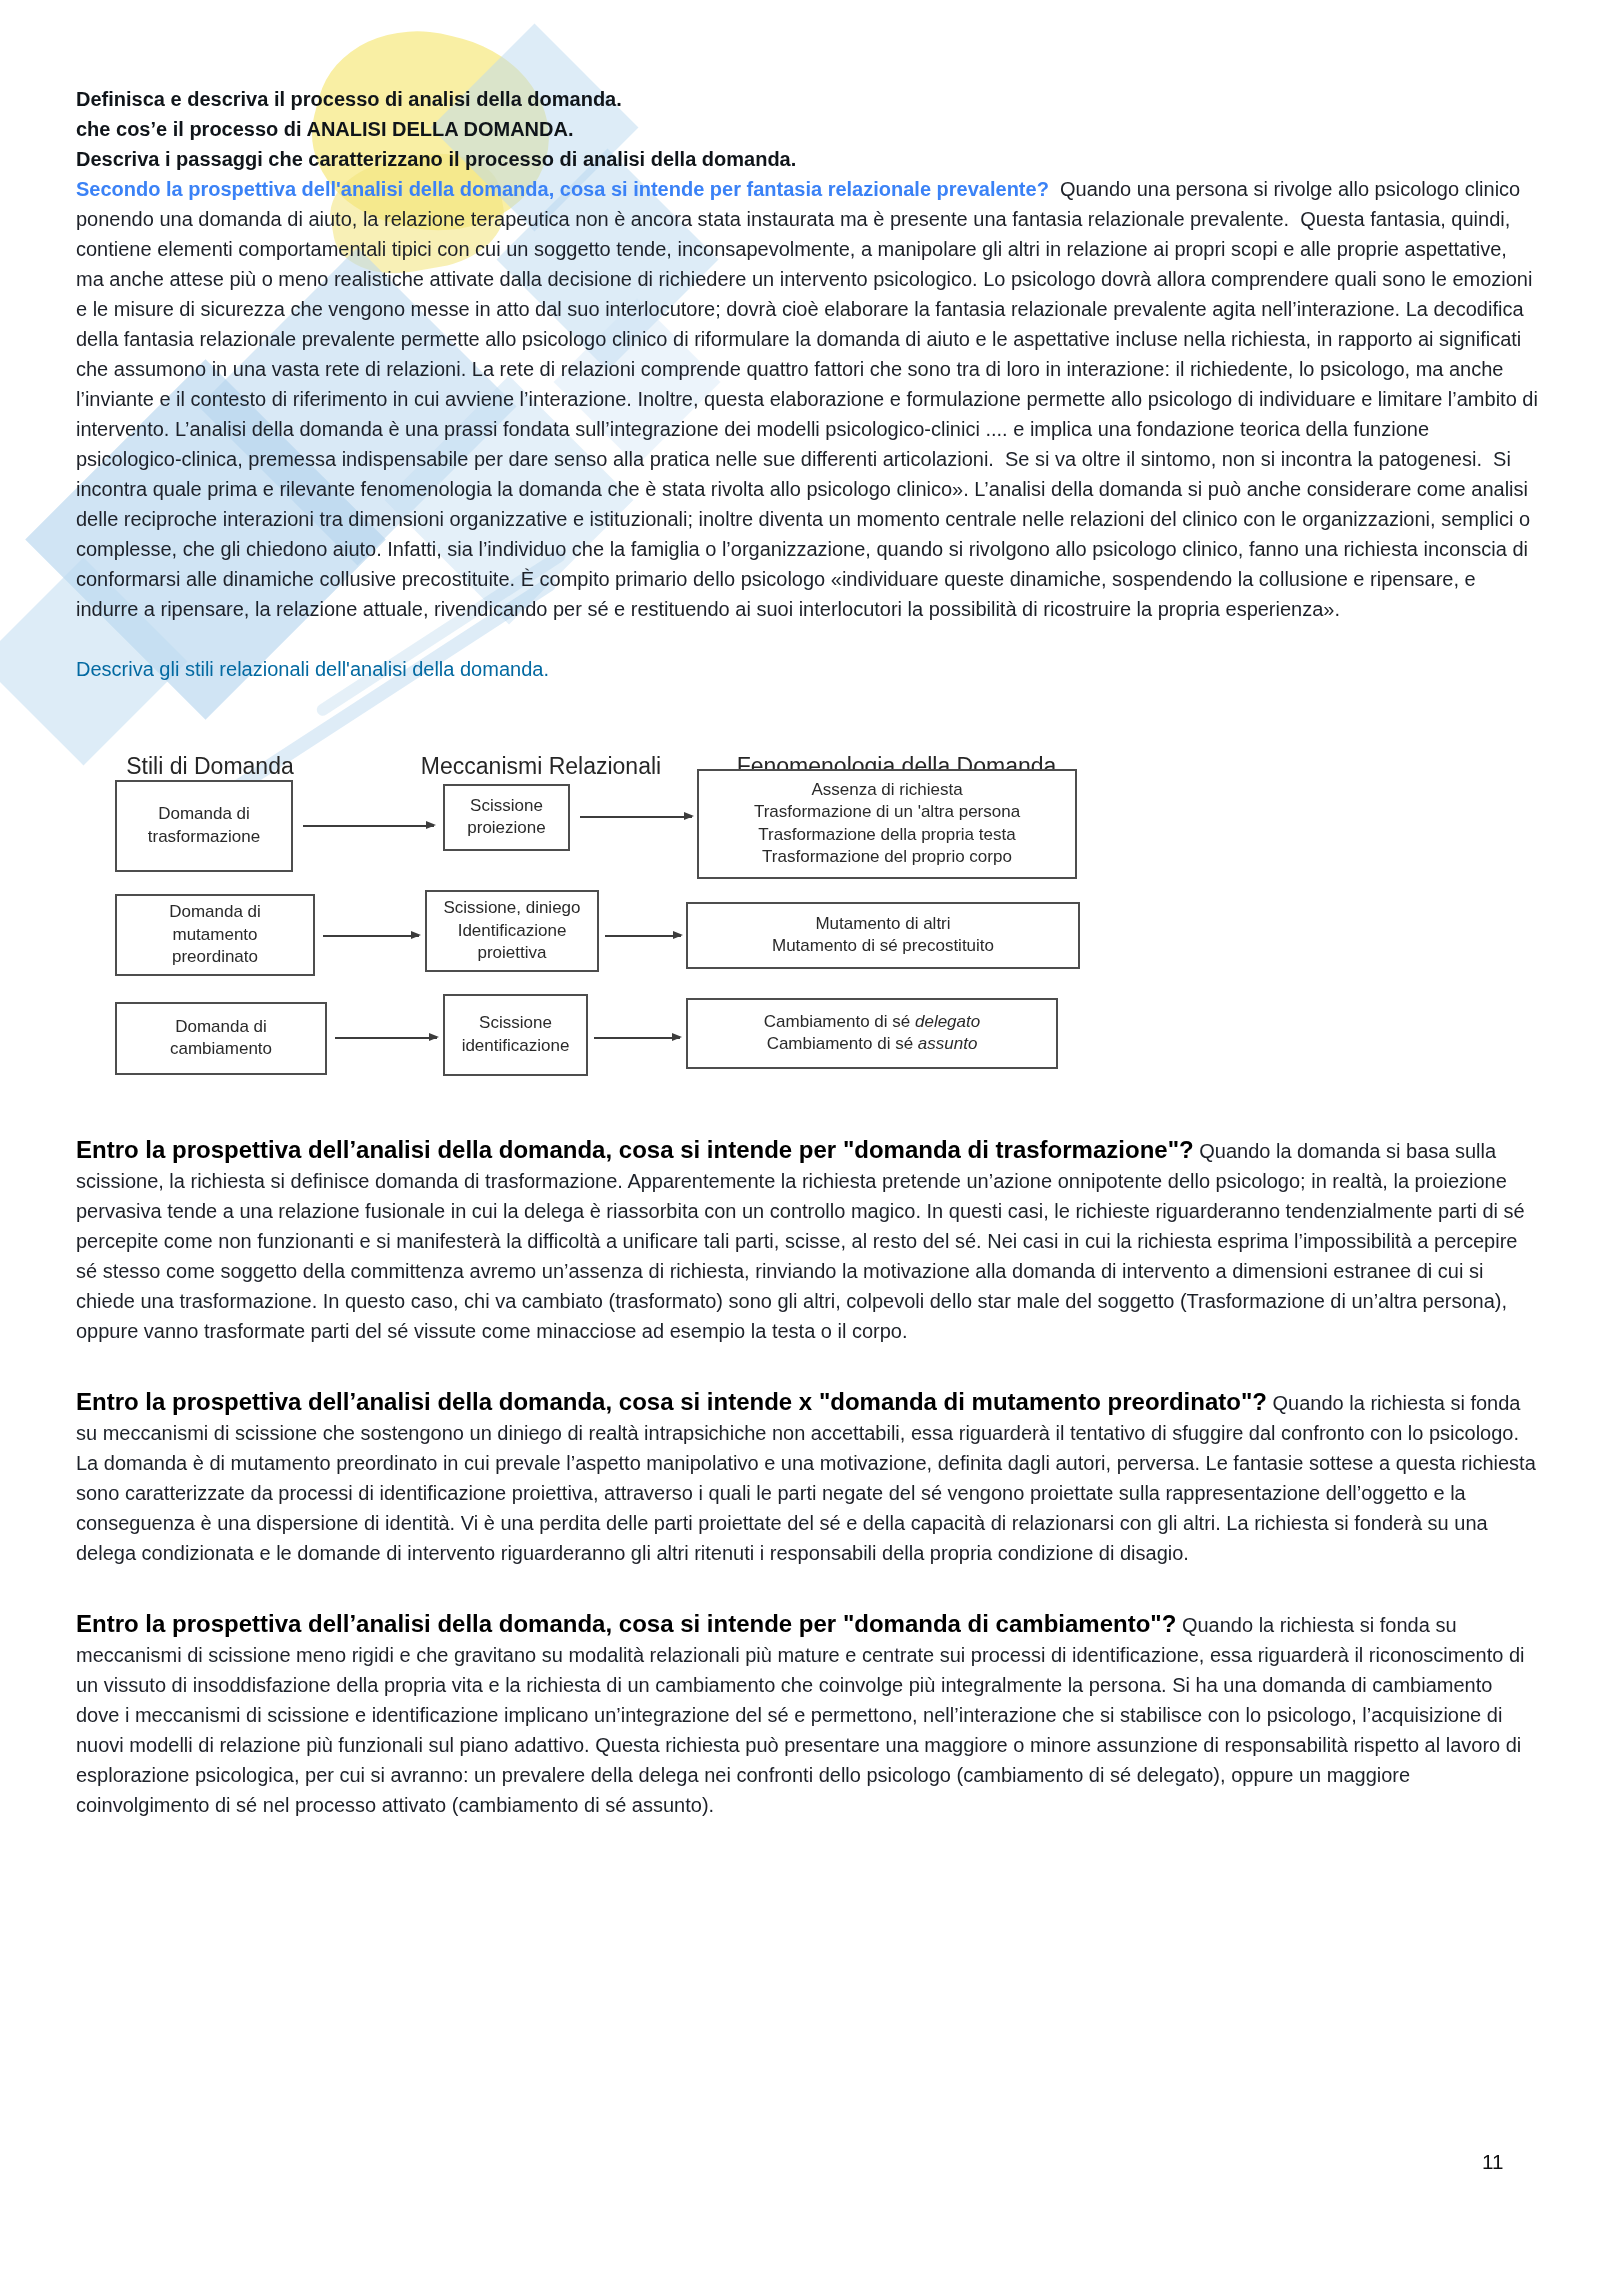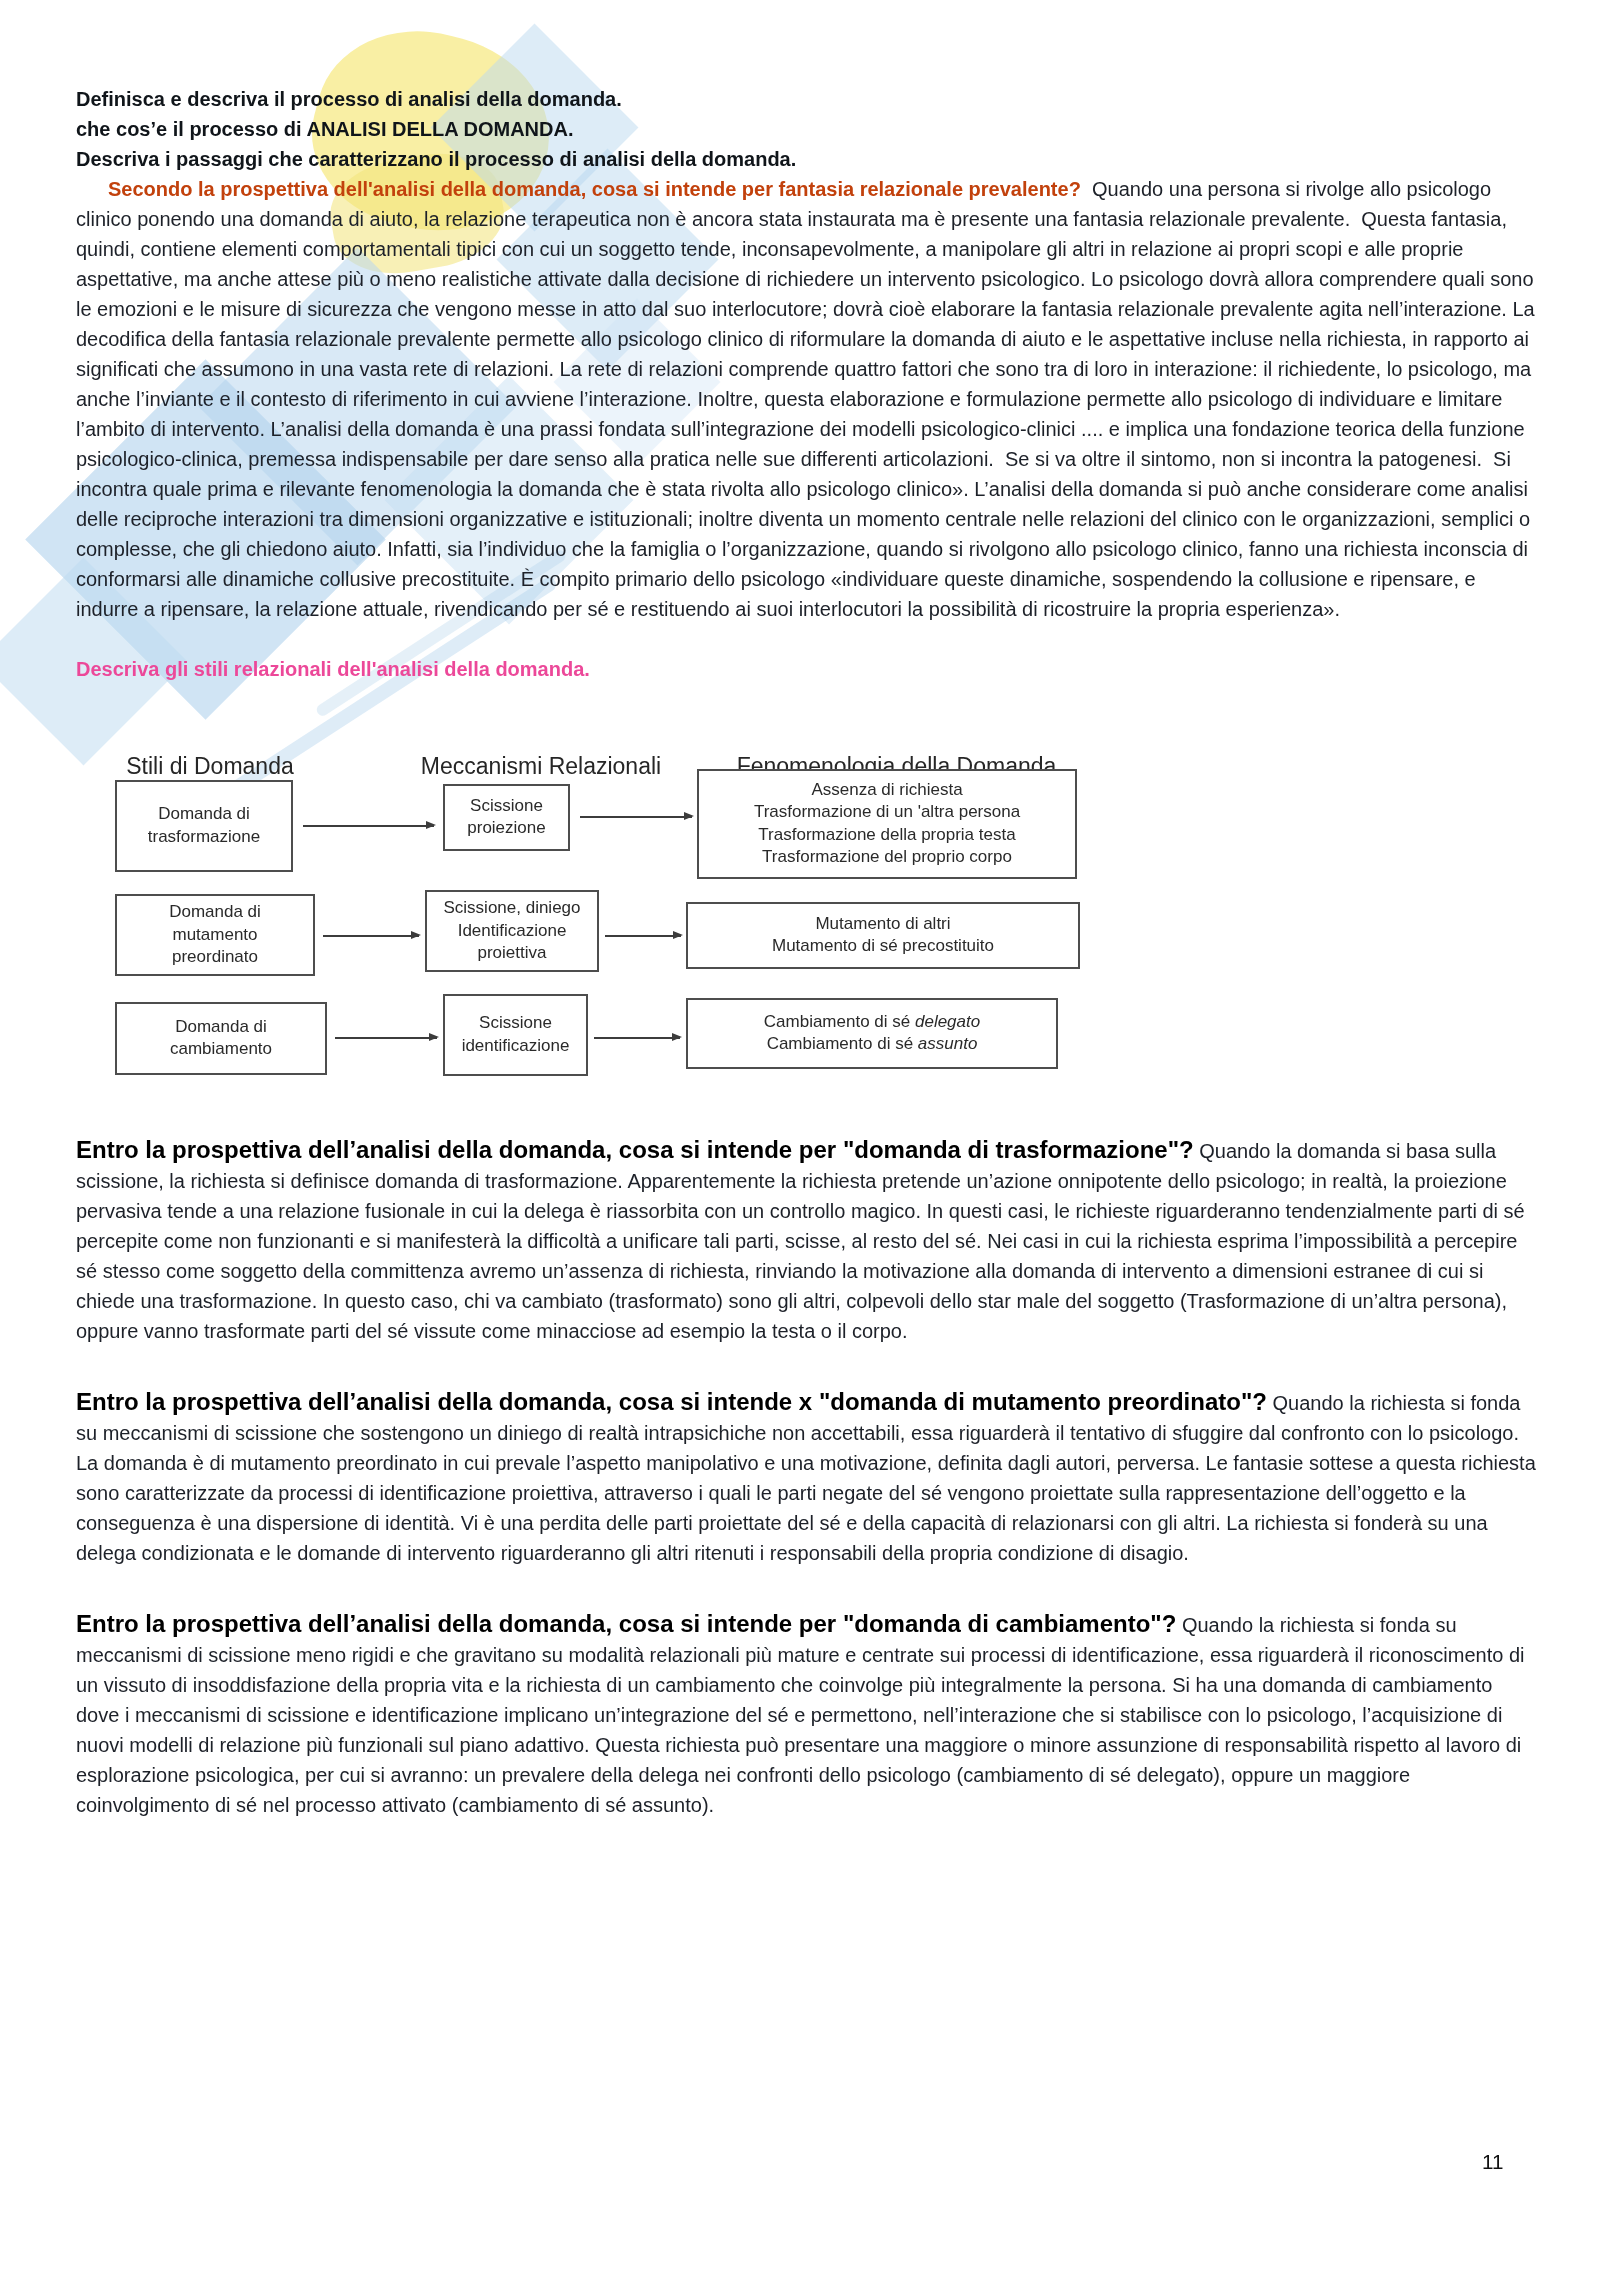--- a/index.html
+++ b/index.html
@@ -23,7 +23,7 @@
   }
   .qline{margin:0;font-weight:bold;color:#10151a;}
   .para{margin:0;}
-  .para .q{font-weight:bold;color:#c2410c;margin-left:32px;}
+  .para .q{font-weight:bold;color:#3b82f6;}
   .para .body-text{white-space:pre-wrap;}
   .styles-heading{margin:30px 0 0 0;font-weight:bold;color:#ec4899;}
   .section{margin:41px 0 0 0;}

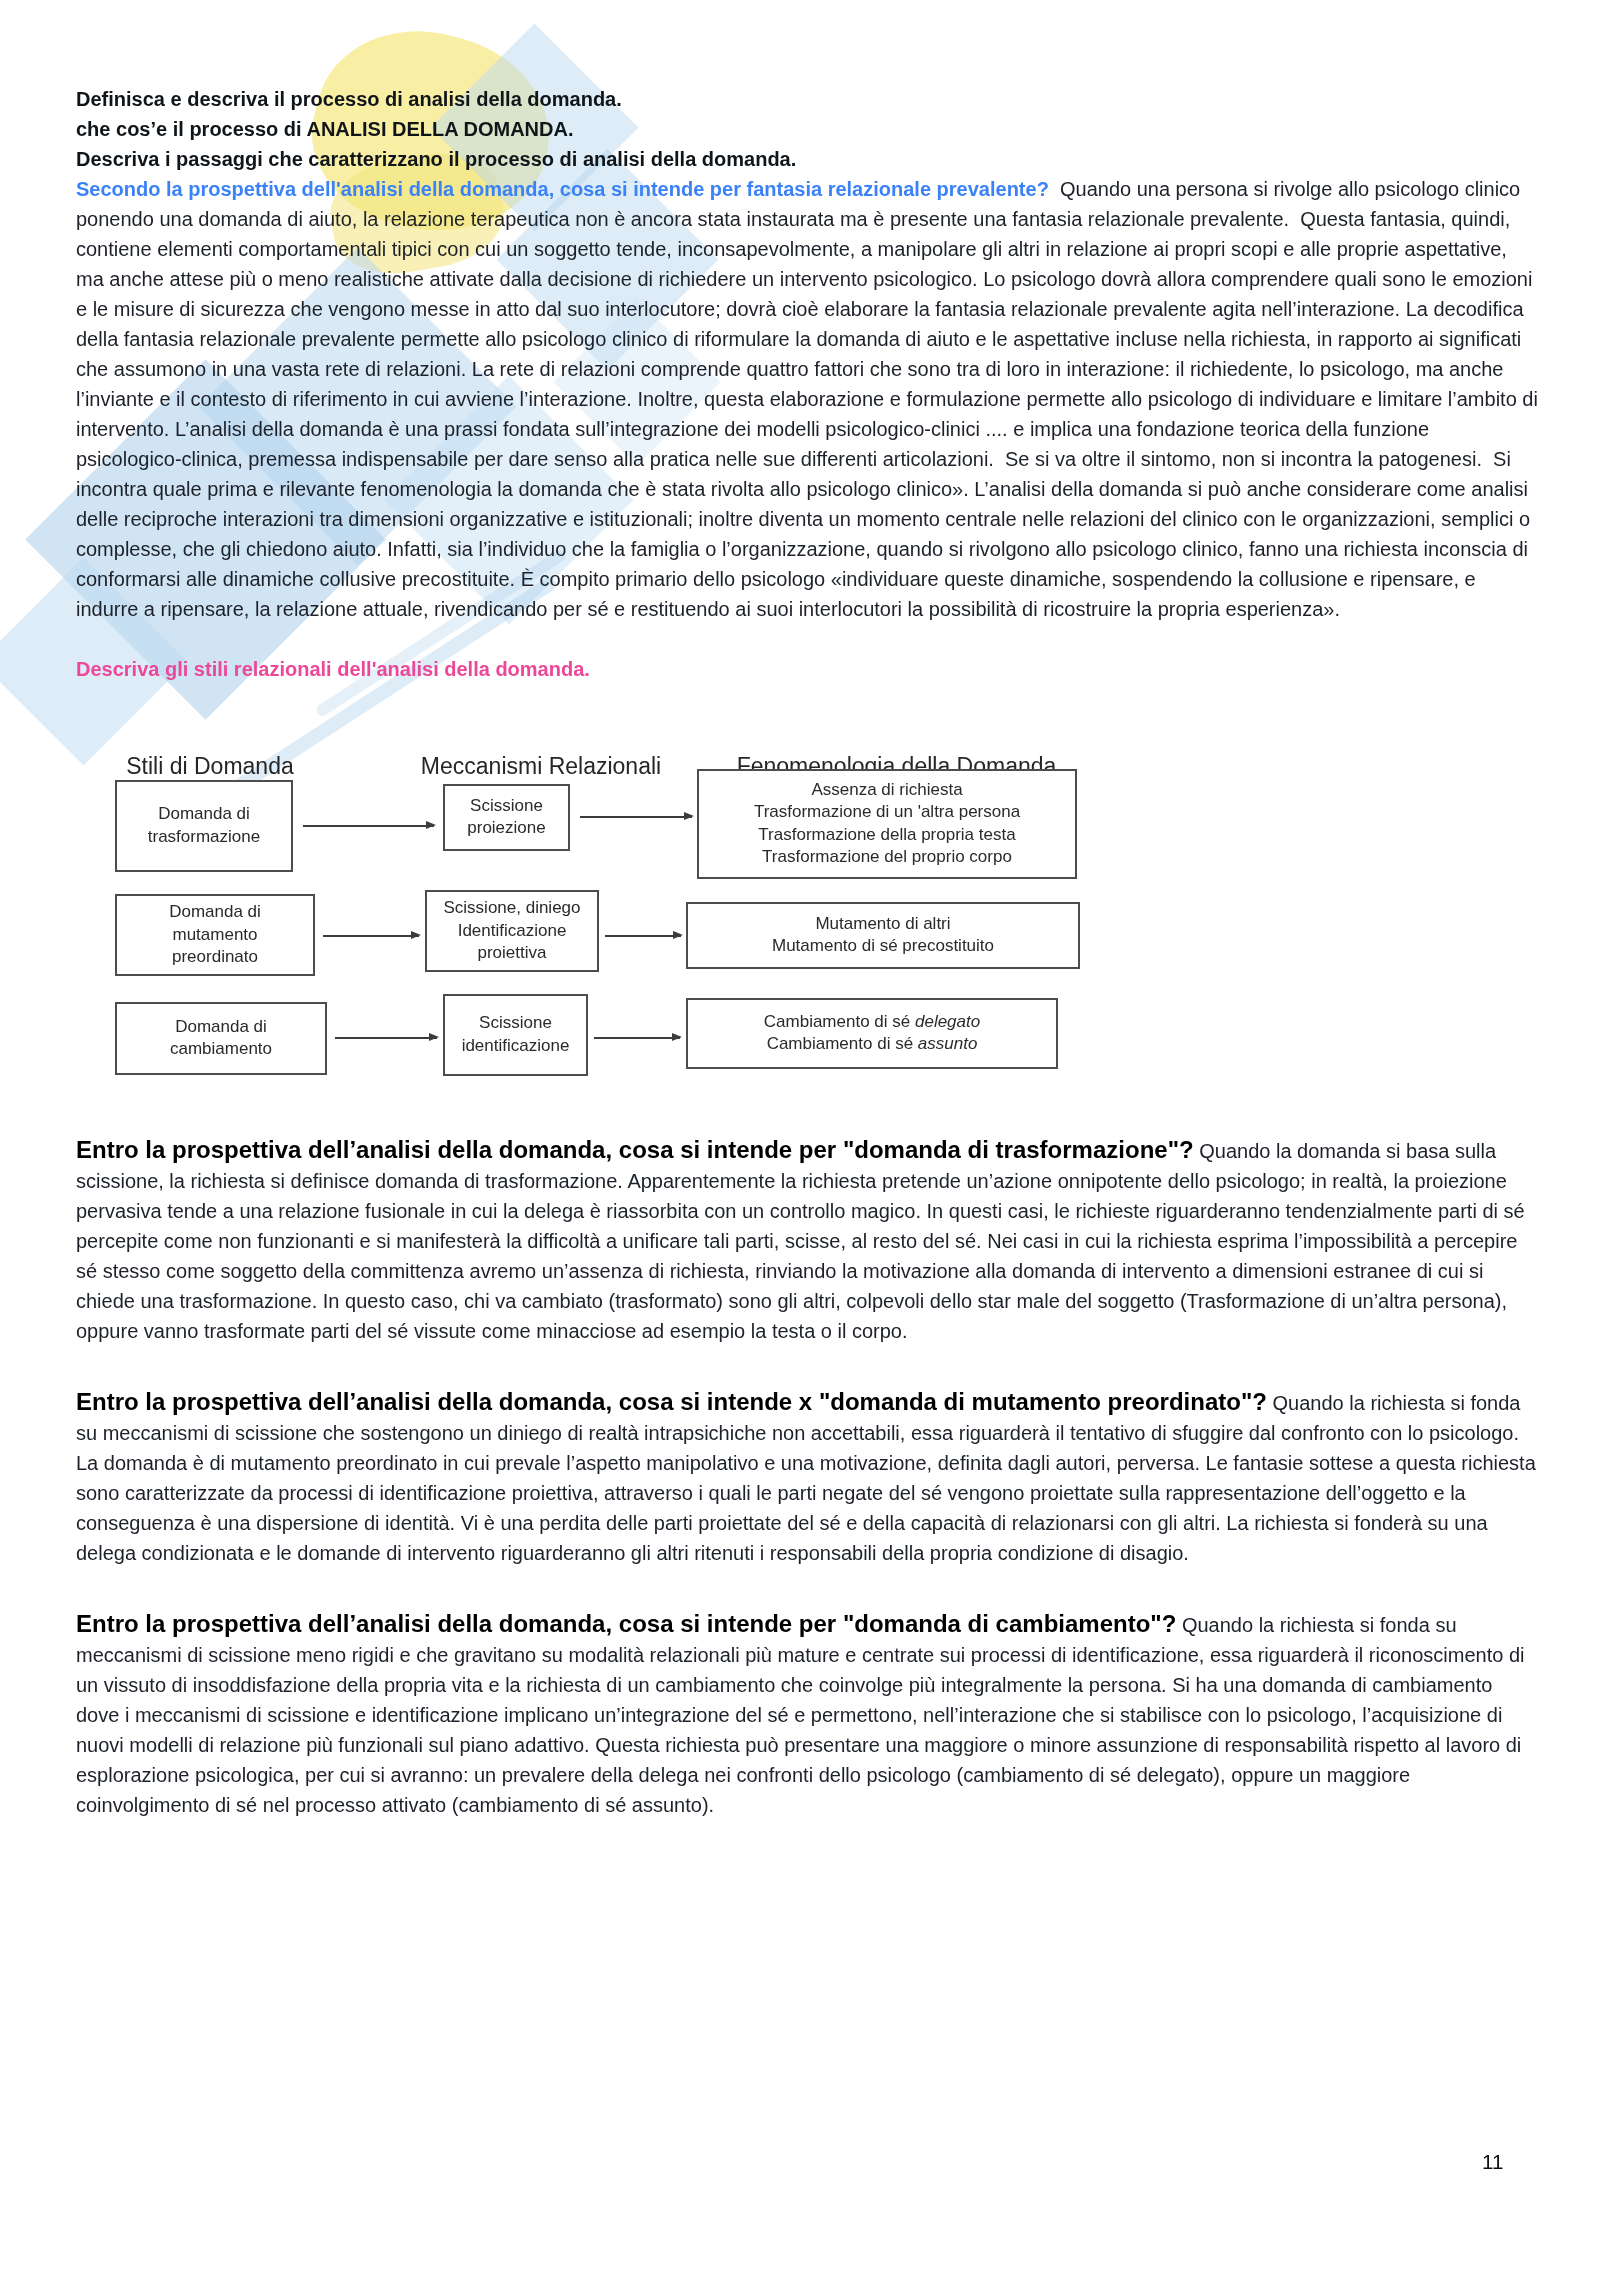--- a/index.html
+++ b/index.html
@@ -25,7 +25,7 @@
   .para{margin:0;}
   .para .q{font-weight:bold;color:#3b82f6;}
   .para .body-text{white-space:pre-wrap;}
-  .styles-heading{margin:30px 0 0 0;font-weight:bold;color:#ec4899;}
+  .styles-heading{margin:30px 0 0 0;font-weight:normal;color:#0369a1;}
   .section{margin:41px 0 0 0;}
   .section .h{font-weight:bold;font-size:24px;color:#000;line-height:30px;}
   

